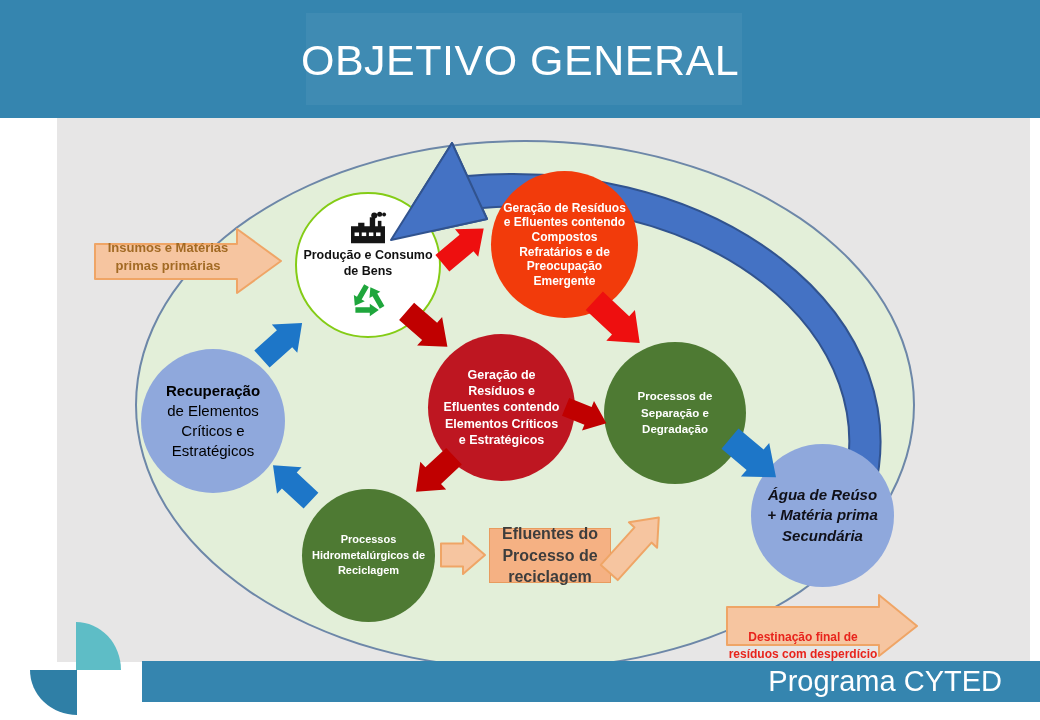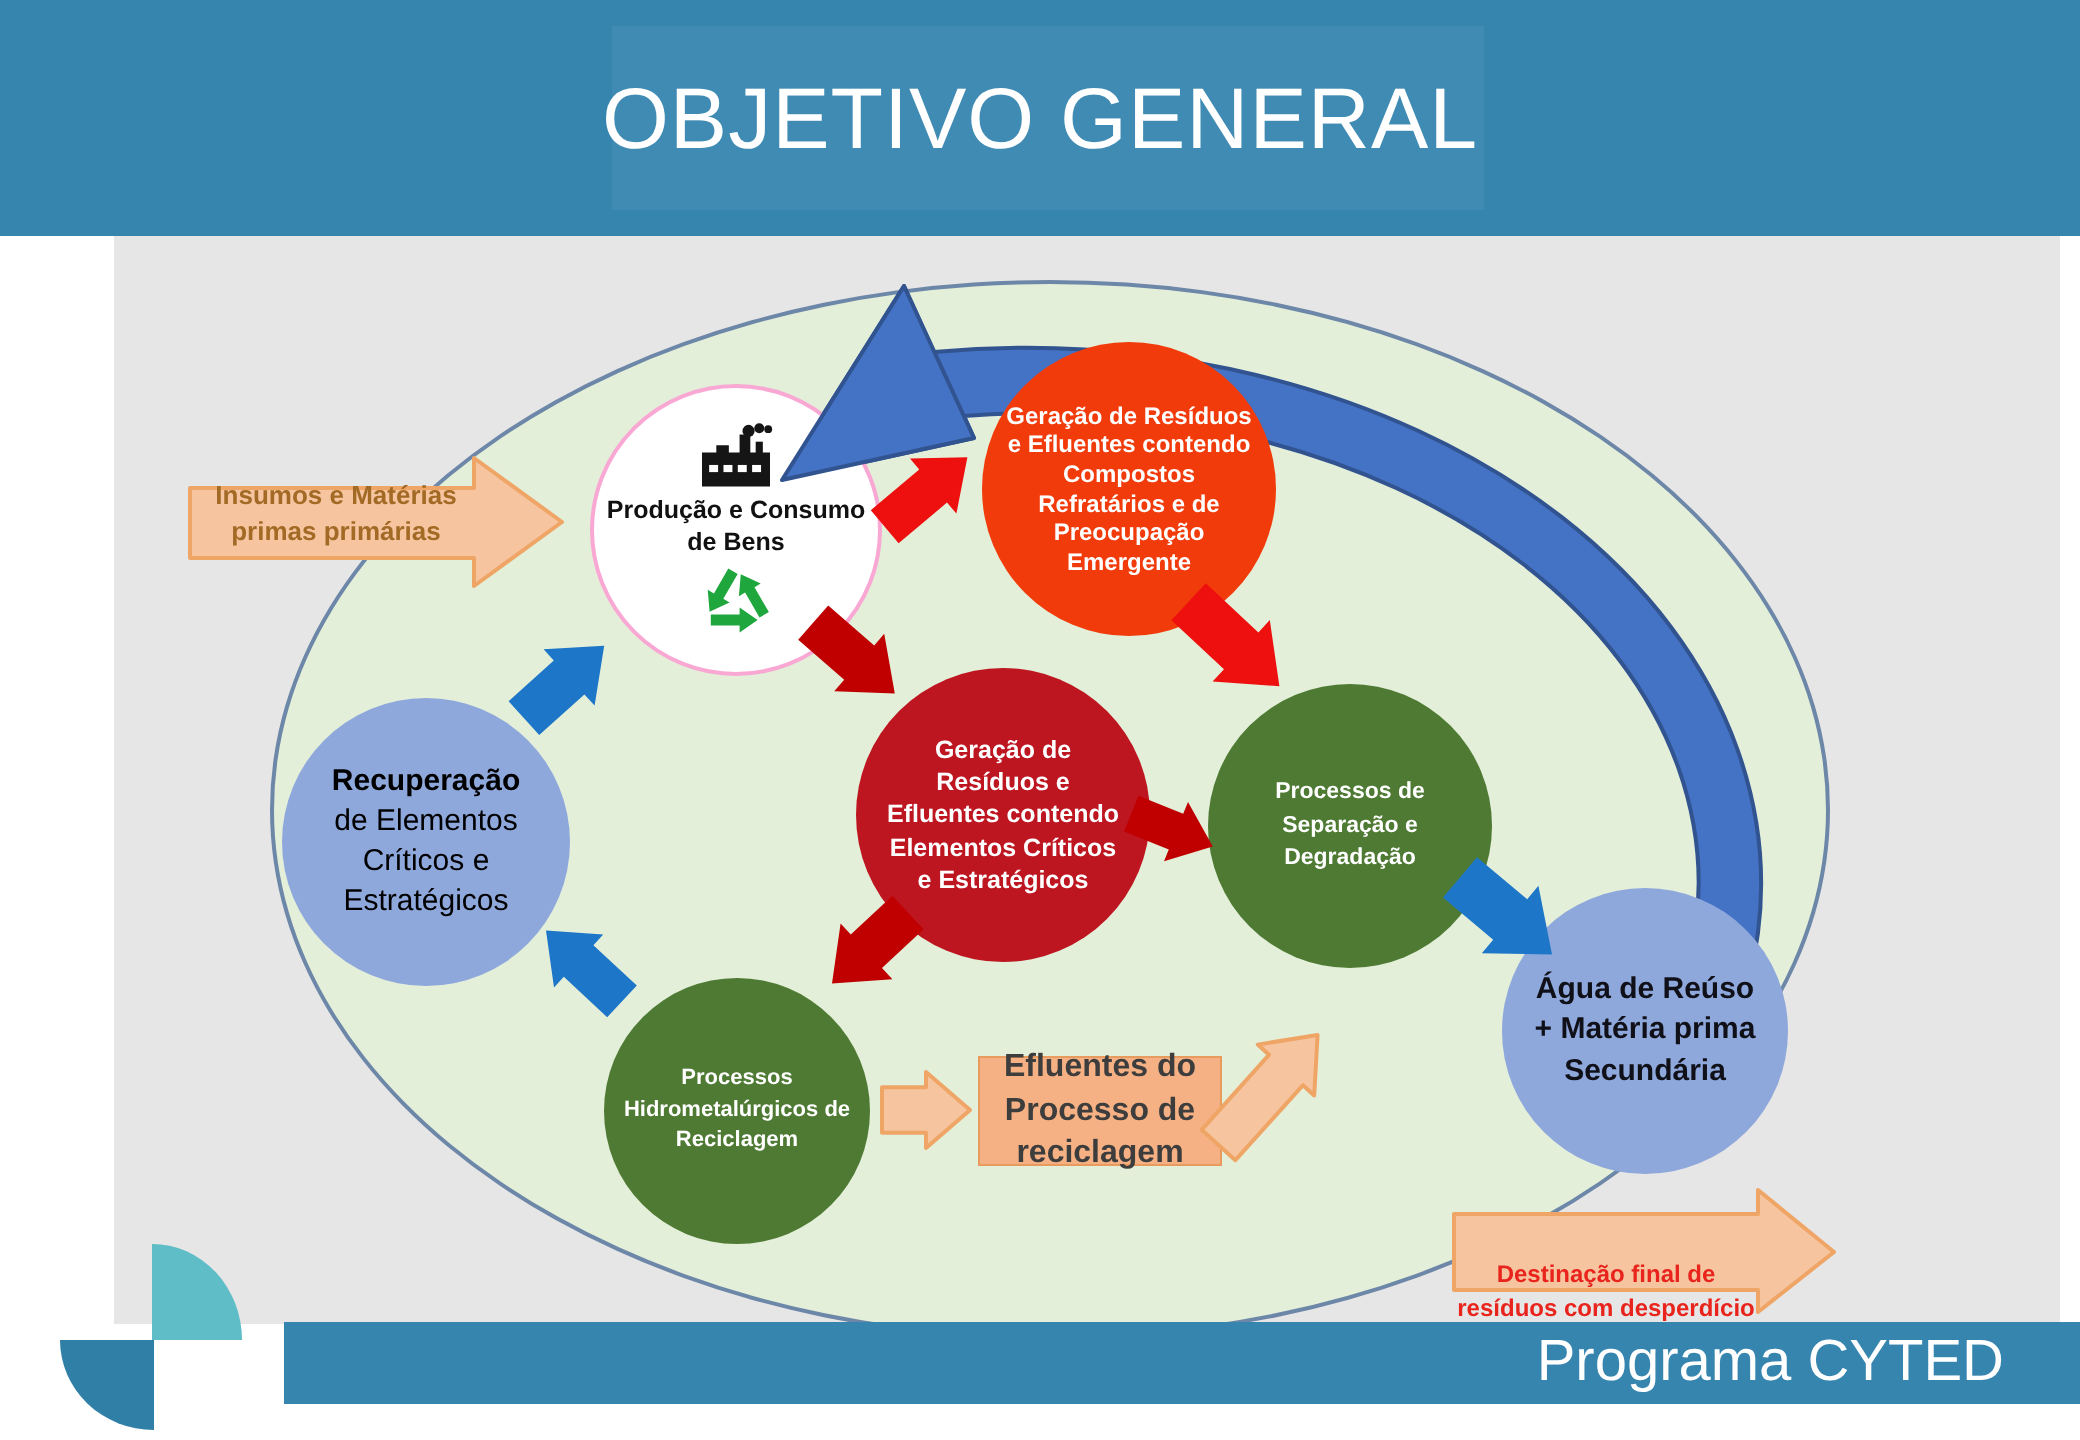--- a/index.html
+++ b/index.html
@@ -22,7 +22,7 @@
   
   .circle{position:absolute;border-radius:50%;display:flex;flex-direction:column;align-items:center;
           justify-content:center;text-align:center;font-weight:bold;z-index:5;box-sizing:border-box;}
-  .c-white{left:295px;top:192px;width:146px;height:146px;background:#fff;border:2px solid #f9a8d4;
+  .c-white{left:295px;top:192px;width:146px;height:146px;background:#fff;border:2px solid #84cc16;
            color:#111;font-size:12.5px;line-height:1.25;}
   .c-orange{left:491px;top:171px;width:147px;height:147px;background:var(--orange_circle);
             color:#fff;font-size:12px;line-height:1.22;padding:0 12px;}

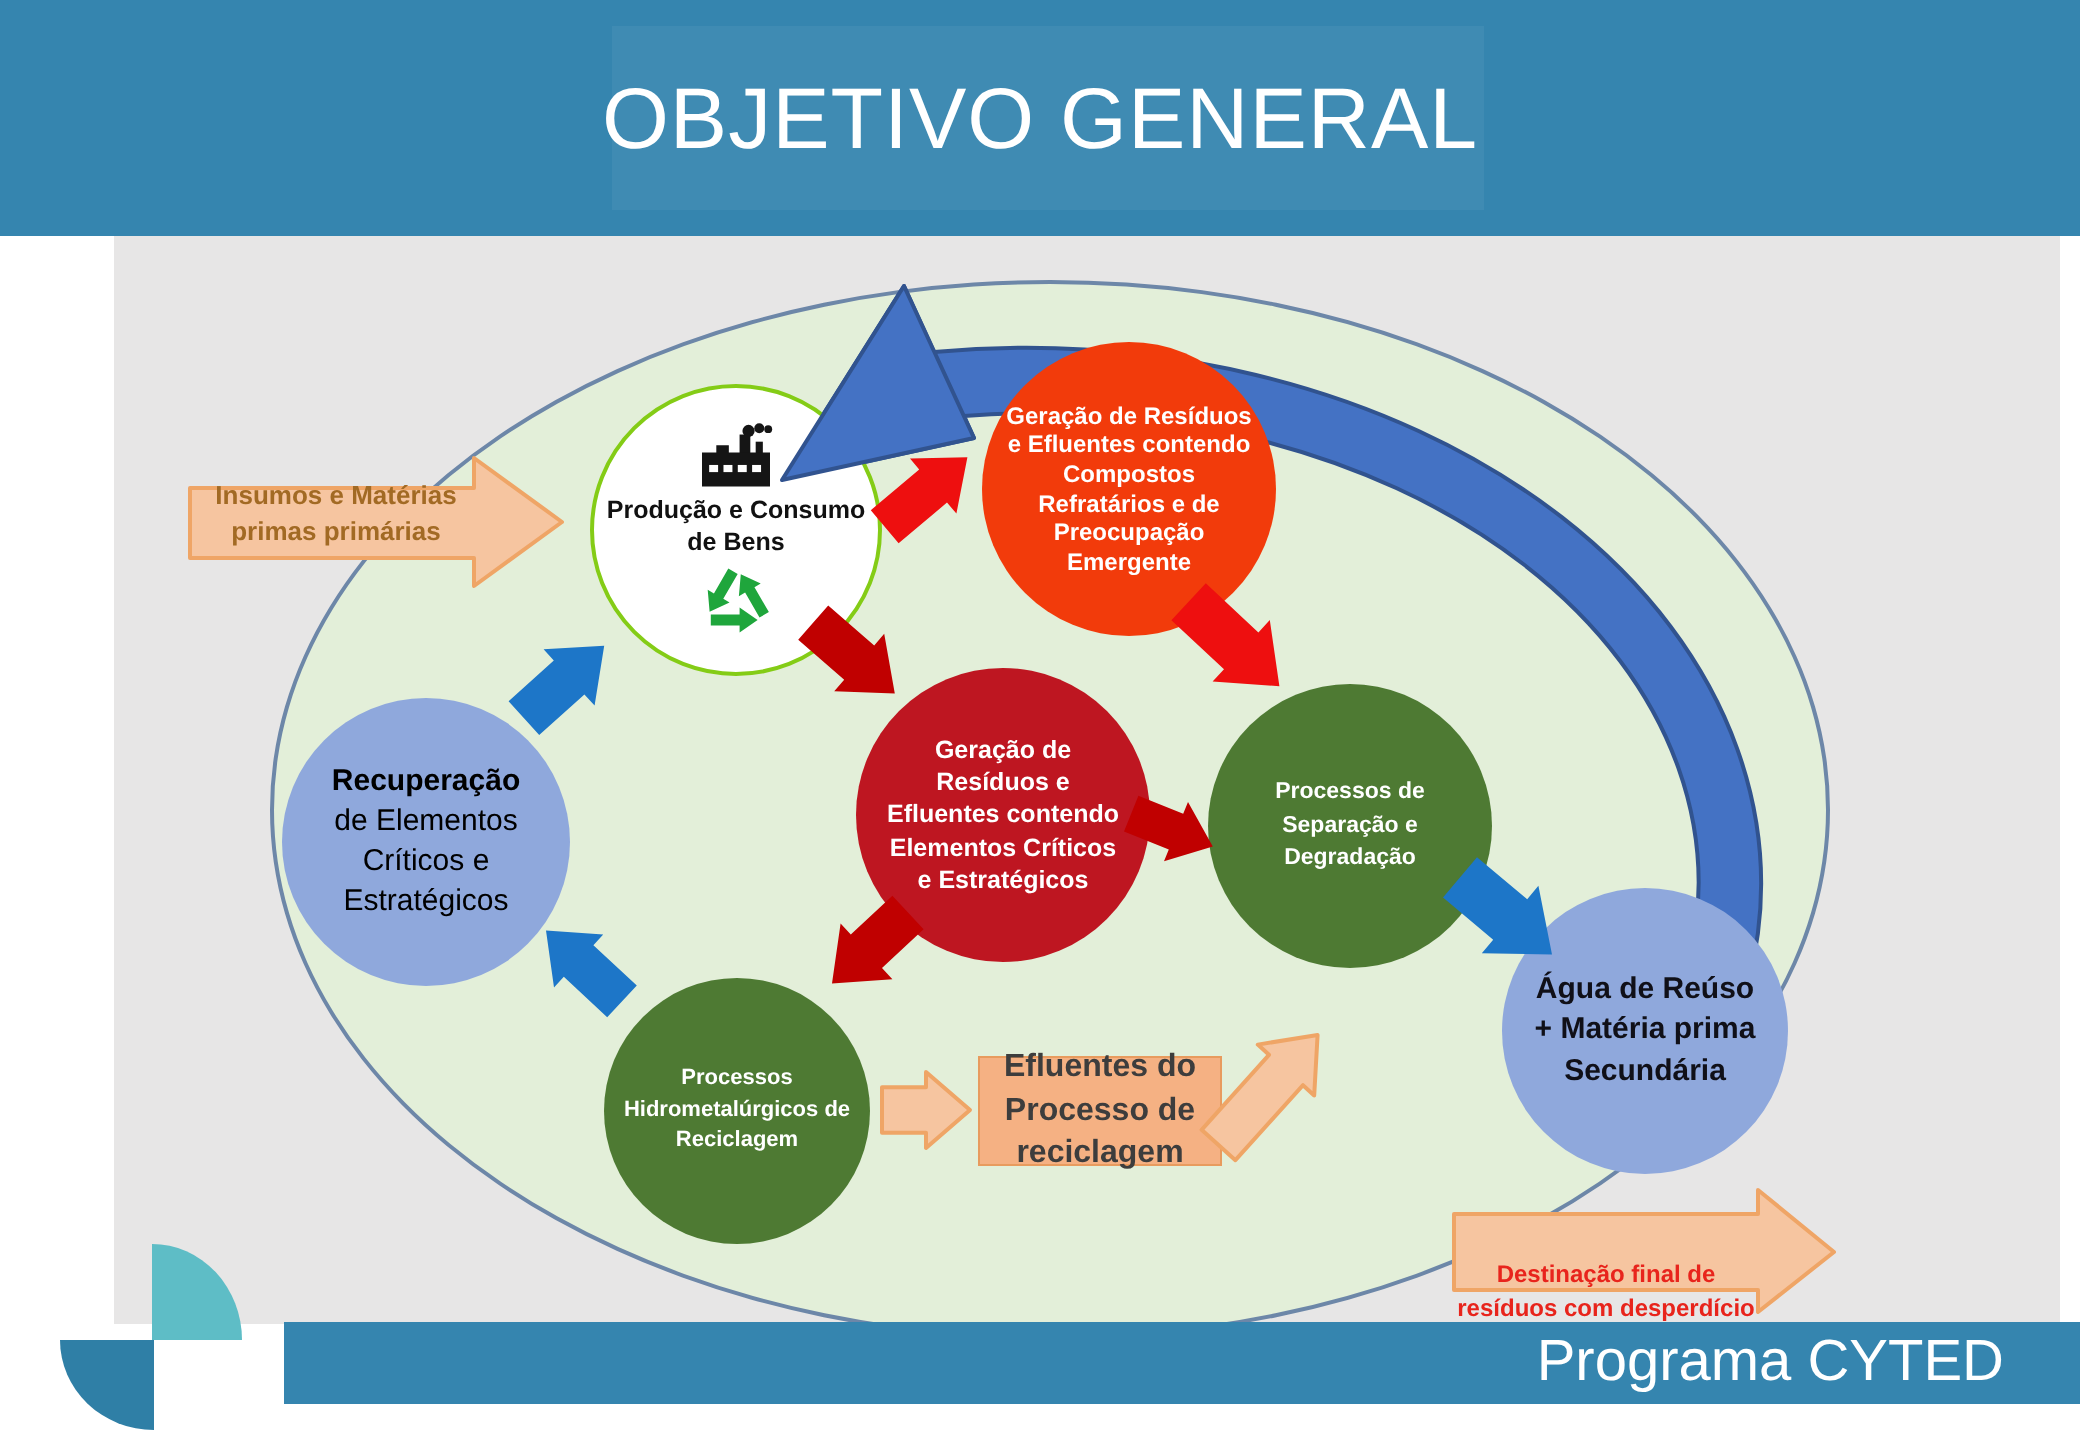--- a/index.html
+++ b/index.html
@@ -31,7 +31,7 @@
   .c-sep{left:604px;top:342px;width:142px;height:142px;background:var(--green);
          color:#fff;font-size:11.5px;line-height:1.45;padding:0 20px;}
   .c-agua{left:751px;top:444px;width:143px;height:143px;background:var(--light_blue);
-          color:#101018;font-size:15px;line-height:1.35;padding:0 14px;}
+          color:#101018;font-size:15px;line-height:1.35;padding:0 14px;font-style:italic;}
   .c-recup{left:141px;top:349px;width:144px;height:144px;background:var(--light_blue);
            color:#000000;font-size:15px;line-height:1.35;padding:0 10px;}
   .c-recup .body{font-weight:normal;}

